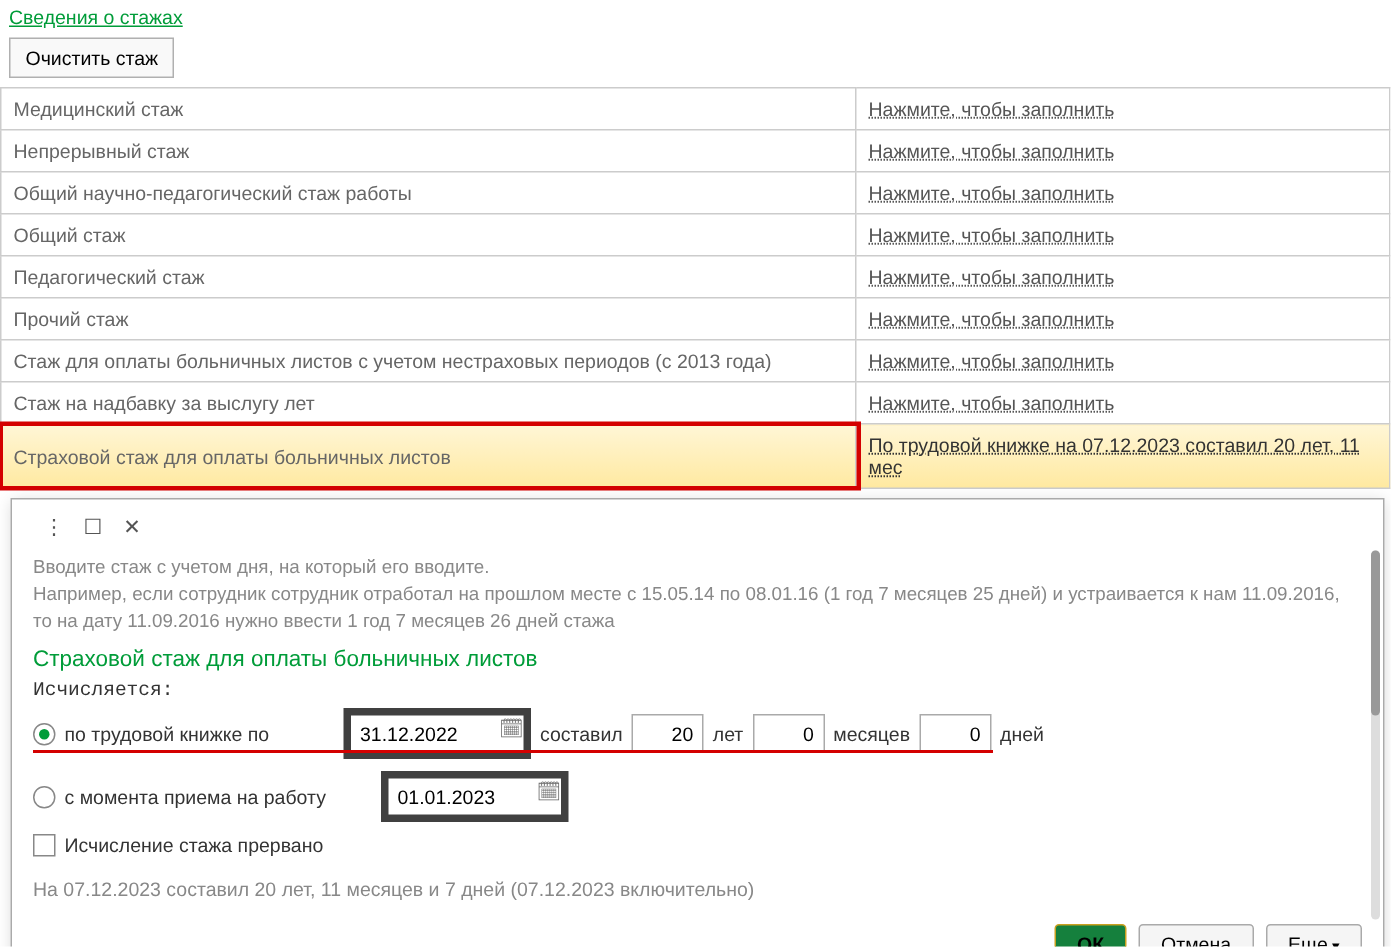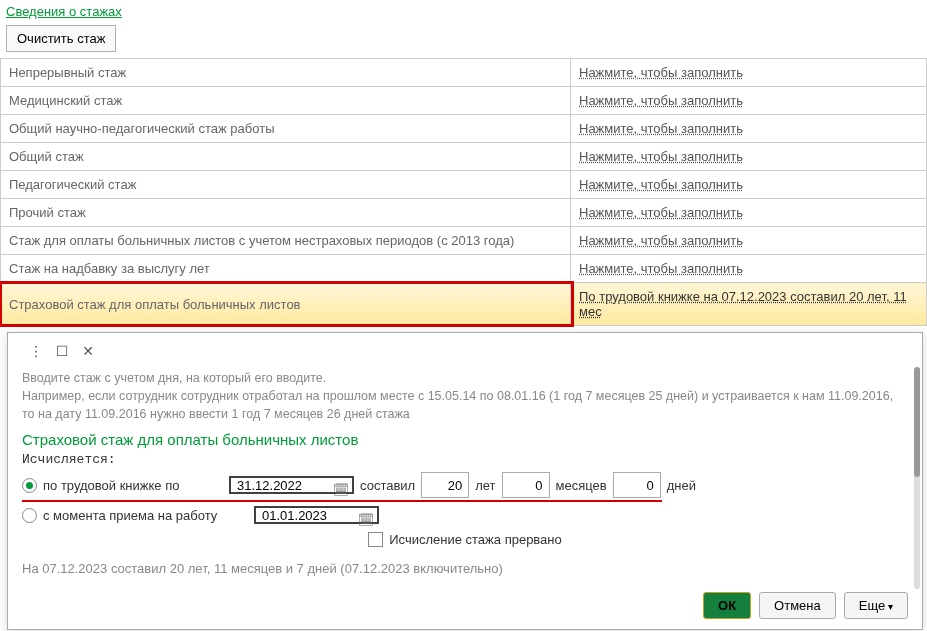--- a/index.html
+++ b/index.html
@@ -54,11 +54,11 @@
 <table class="table">
   <tbody>
       <tr>
-        <td class="name-col">Непрерывный стаж</td>
+        <td class="name-col">Медицинский стаж</td>
         <td class="link-col"><span class="fill-link">Нажмите, чтобы заполнить</span></td>
       </tr>
   <tr>
-        <td class="name-col">Медицинский стаж</td>
+        <td class="name-col">Непрерывный стаж</td>
         <td class="link-col"><span class="fill-link">Нажмите, чтобы заполнить</span></td>
       </tr>
   <tr>

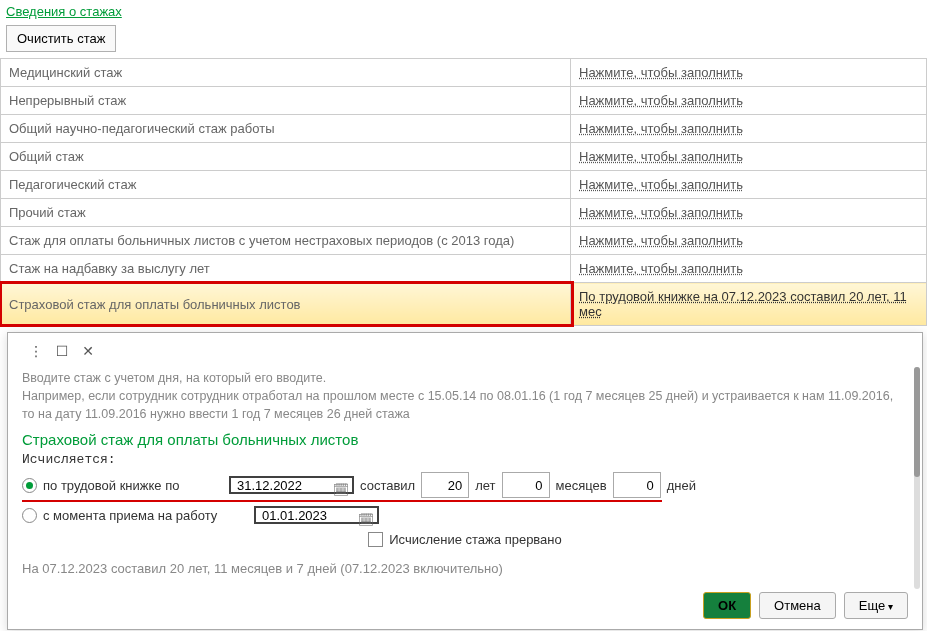--- a/index.html
+++ b/index.html
@@ -28,7 +28,7 @@
 .radio.checked::after { content: ""; width: 7px; height: 7px; background: #009c39; border-radius: 50%; }
 .radio-label { width: 180px; color: #333; }
 .date-input { position: relative; width: 125px; }
-.date-input input { width: 100%; height: 18px; padding: 3px 26px 3px 6px; border: 2px solid #404040; font-size: 13px; }
+.date-input input { width: 100%; height: 34px; padding: 3px 26px 3px 6px; border: 5px solid #404040; font-size: 13px; }
 .cal-btn { position: absolute; right: 2px; top: 2px; width: 22px; height: 22px; display: flex; align-items: center; justify-content: center; cursor: pointer; color: #666; }
 .small-label { color: #333; }
 .num-input { width: 48px; height: 26px; padding: 3px 6px; border: 1px solid #aaa; text-align: right; font-size: 13px; }

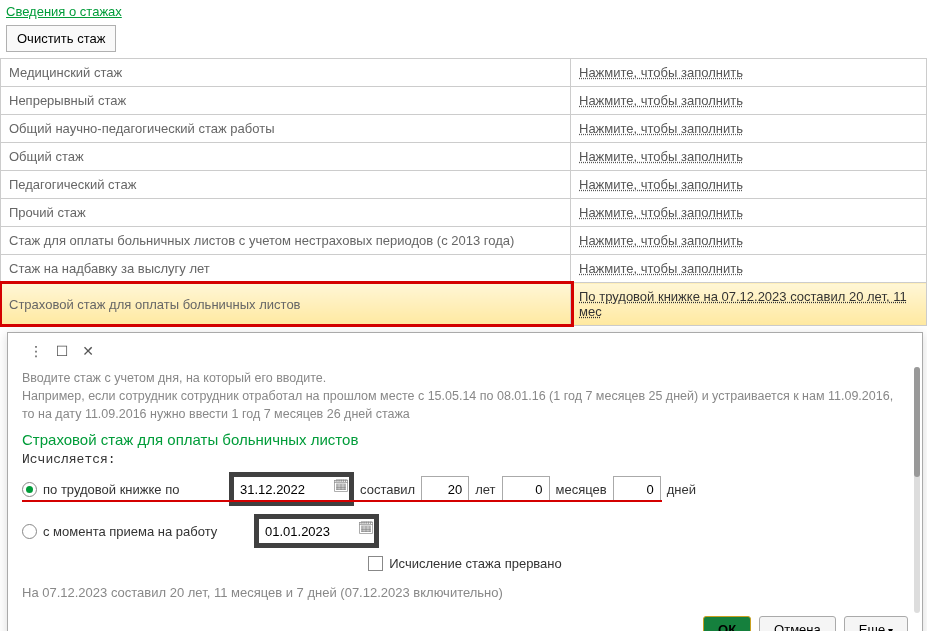--- a/index.html
+++ b/index.html
@@ -136,7 +136,7 @@
       </span>
     </div>
 
-    <div class="row" style="margin-top:8px;justify-content:center;">
+    <div class="row" style="margin-top:8px;">
       <span class="checkbox"></span>
       <span>Исчисление стажа прервано</span>
     </div>

